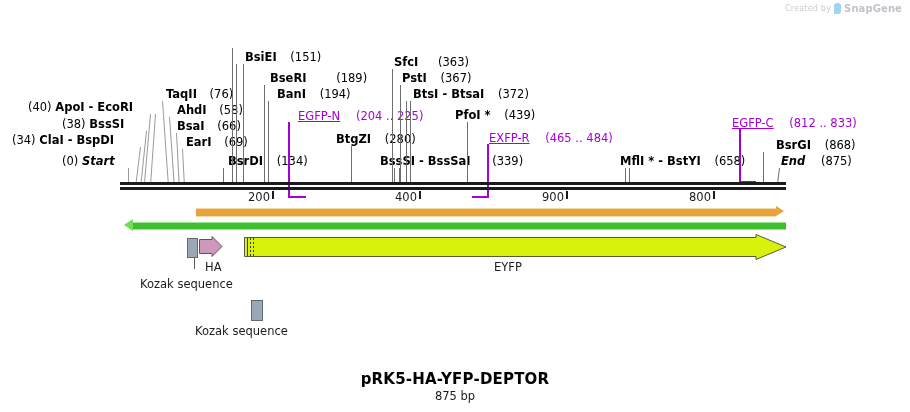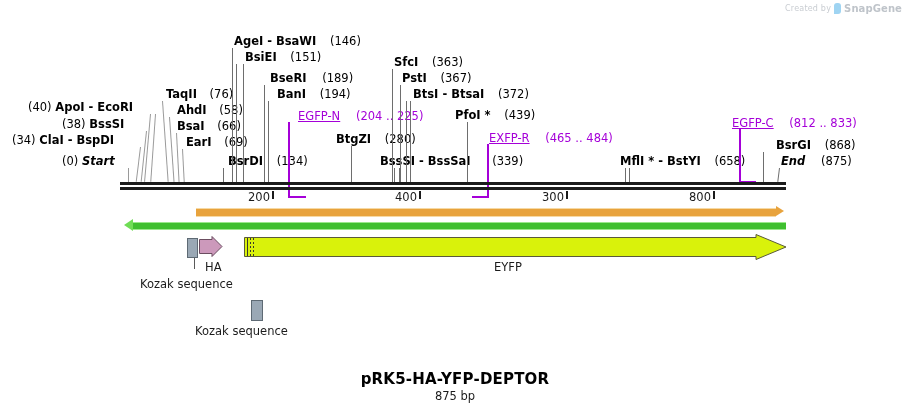--- a/index.html
+++ b/index.html
@@ -110,10 +110,6 @@
     <span class="pos" style="margin-left:9px">(69)</span>
   </div>
 
-  <div class="lbl" style="left:234px;top:35px;">
-    <span class="nm">AgeI  -  BsaWI</span>
-    <span class="pos" style="margin-left:10px">(146)</span>
-  </div>
   <div class="lbl" style="left:245px;top:51px;text-align:center;">
     <span class="nm">BsiEI</span>
     <span class="pos" style="margin-left:10px">(151)</span>

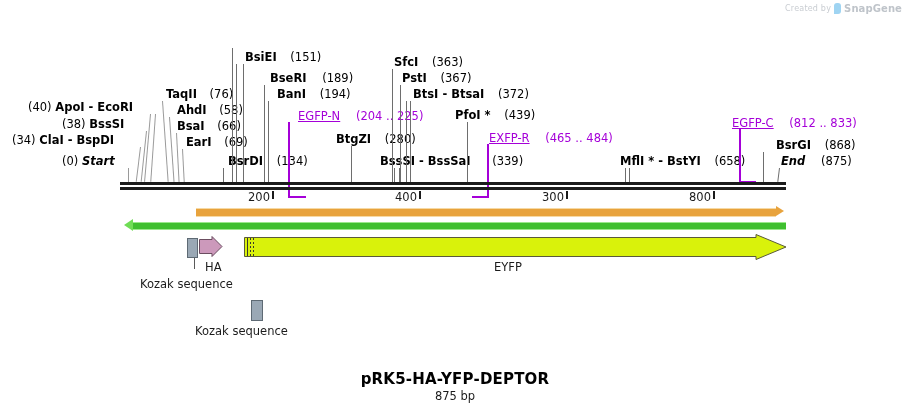--- a/index.html
+++ b/index.html
@@ -129,7 +129,7 @@
 
   <div class="lbl" style="left:394px;top:56px;">
     <span class="nm">SfcI</span>
-    <span class="pos" style="margin-left:10px">(363)</span>
+    <span class="pos" style="margin-left:16px">(363)</span>
   </div>
   <div class="lbl" style="left:402px;top:72px;">
     <span class="nm">PstI</span>

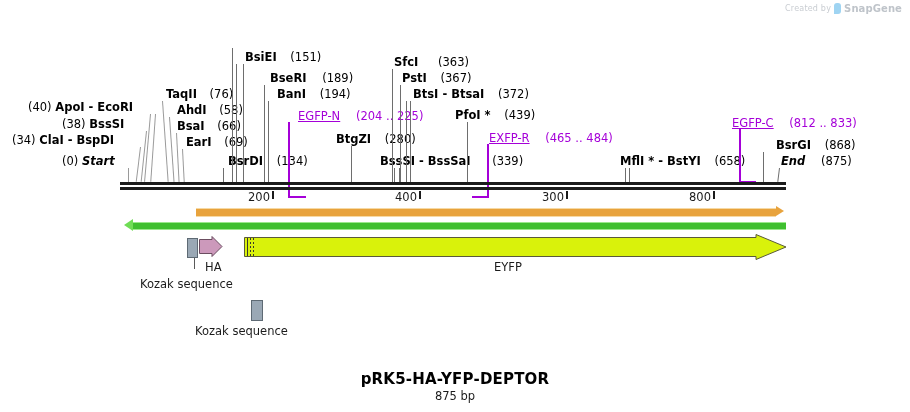--- a/index.html
+++ b/index.html
@@ -116,7 +116,7 @@
   </div>
   <div class="lbl" style="left:270px;top:72px;">
     <span class="nm">BseRI</span>
-    <span class="pos" style="margin-left:12px">(189)</span>
+    <span class="pos" style="margin-left:26px">(189)</span>
   </div>
   <div class="lbl" style="left:277px;top:88px;">
     <span class="nm">BanI</span>

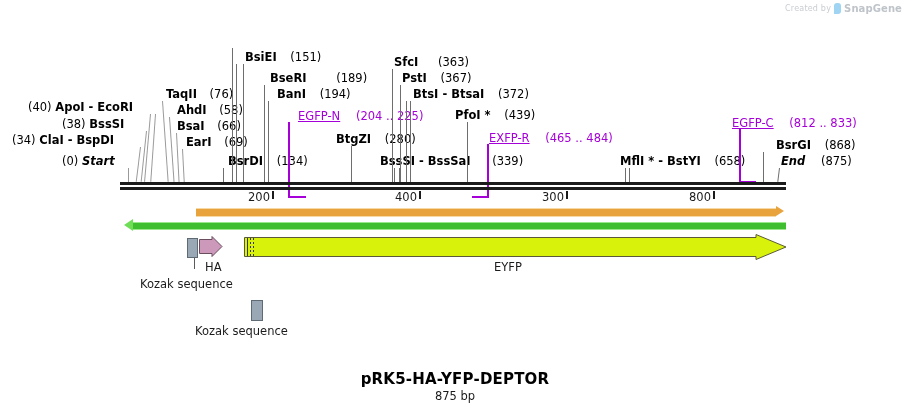--- a/index.html
+++ b/index.html
@@ -238,7 +238,7 @@
   <div class="tick" style="left:419px;"></div>
   <div class="ticklab" style="left:417px;">400</div>
   <div class="tick" style="left:566px;"></div>
-  <div class="ticklab" style="left:564px;">300</div>
+  <div class="ticklab" style="left:564px;">900</div>
   <div class="tick" style="left:713px;"></div>
   <div class="ticklab" style="left:711px;">800</div>
 

